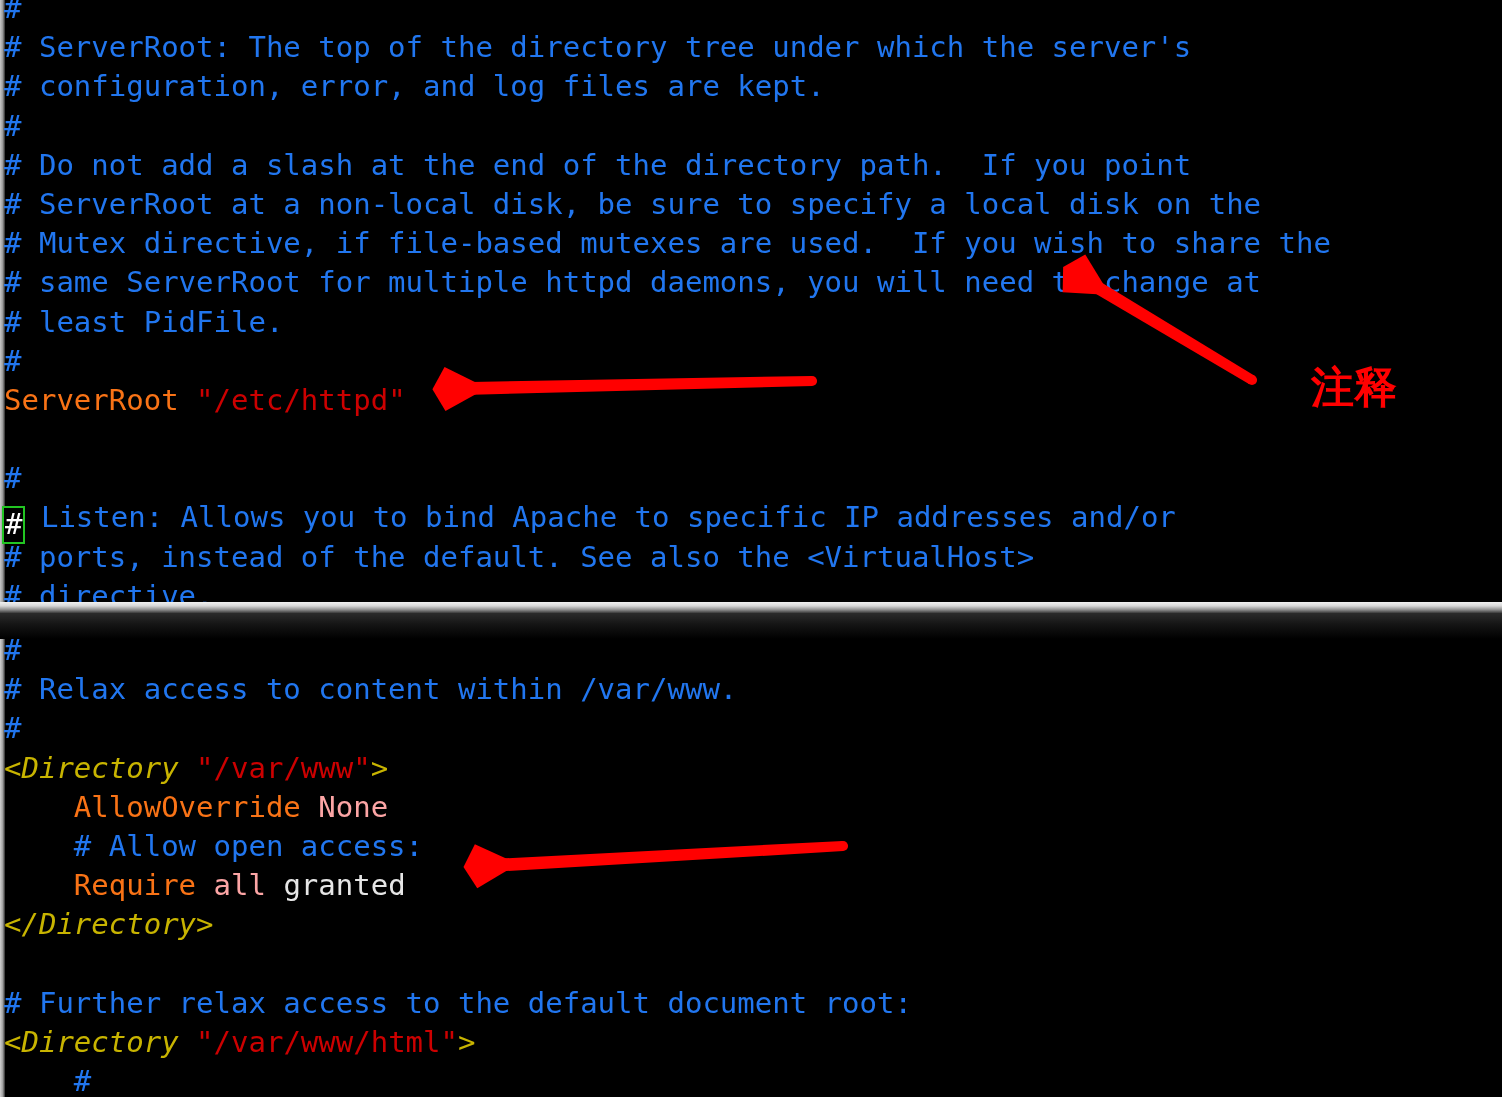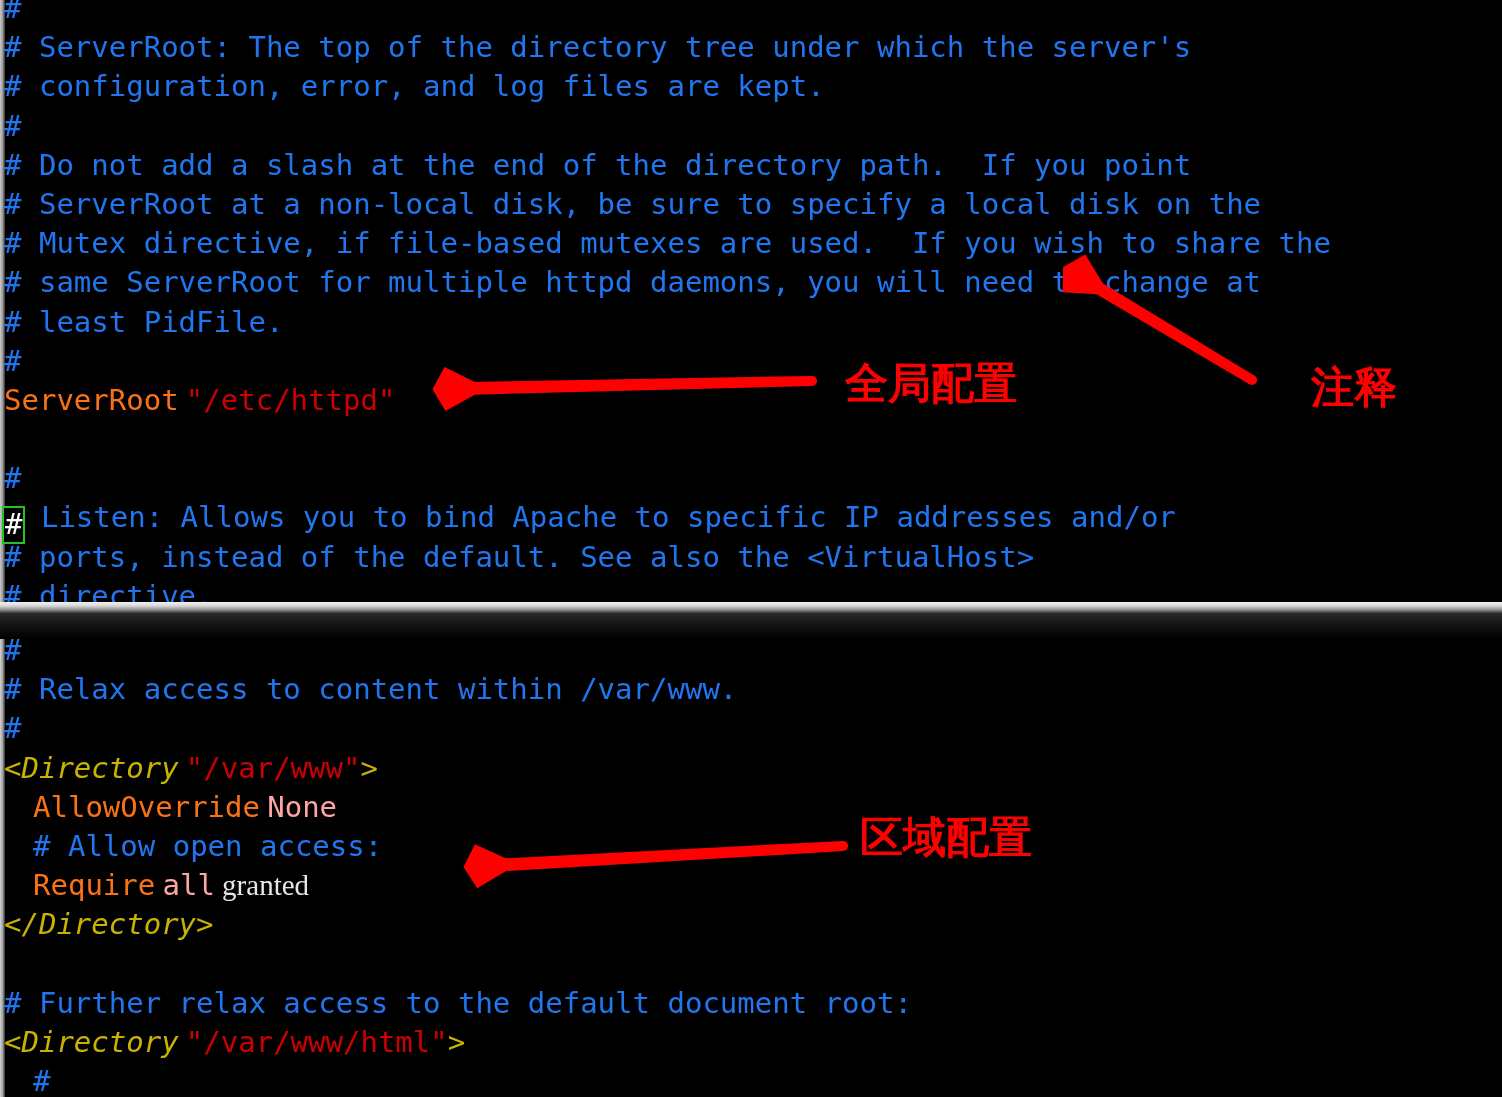--- a/index.html
+++ b/index.html
@@ -112,7 +112,6 @@
      L 477.2808657881039 888.2889297630338 Z" fill="#ff0000"></path>
         </g>
       </svg>
-  <div class="cn-label" style="left: 845px; top: 362px;">全局配置</div>
       <div class="cn-label" style="left: 1311px; top: 366px;">注释</div>
       <div class="cn-label" style="left: 860px; top: 816px;">区域配置</div>
     </div>

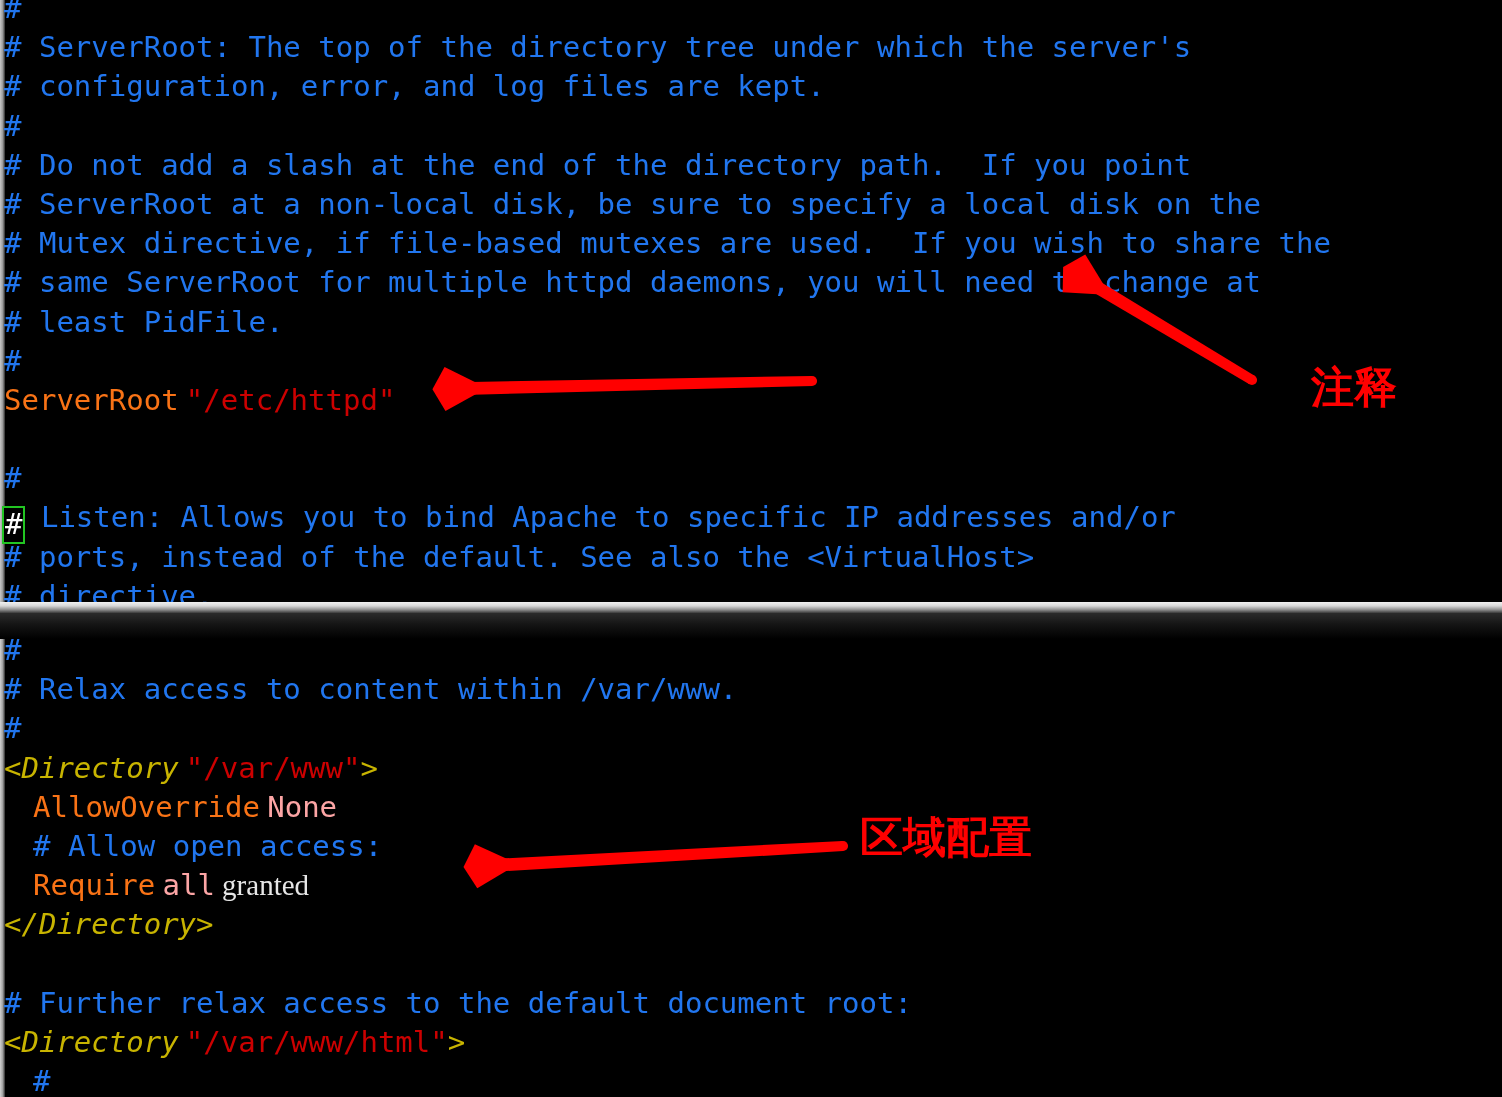--- a/index.html
+++ b/index.html
@@ -113,7 +113,6 @@
         </g>
       </svg>
       <div class="cn-label" style="left: 1311px; top: 366px;">注释</div>
-      <div class="cn-label" style="left: 860px; top: 816px;">区域配置</div>
     </div>
 
 </div>

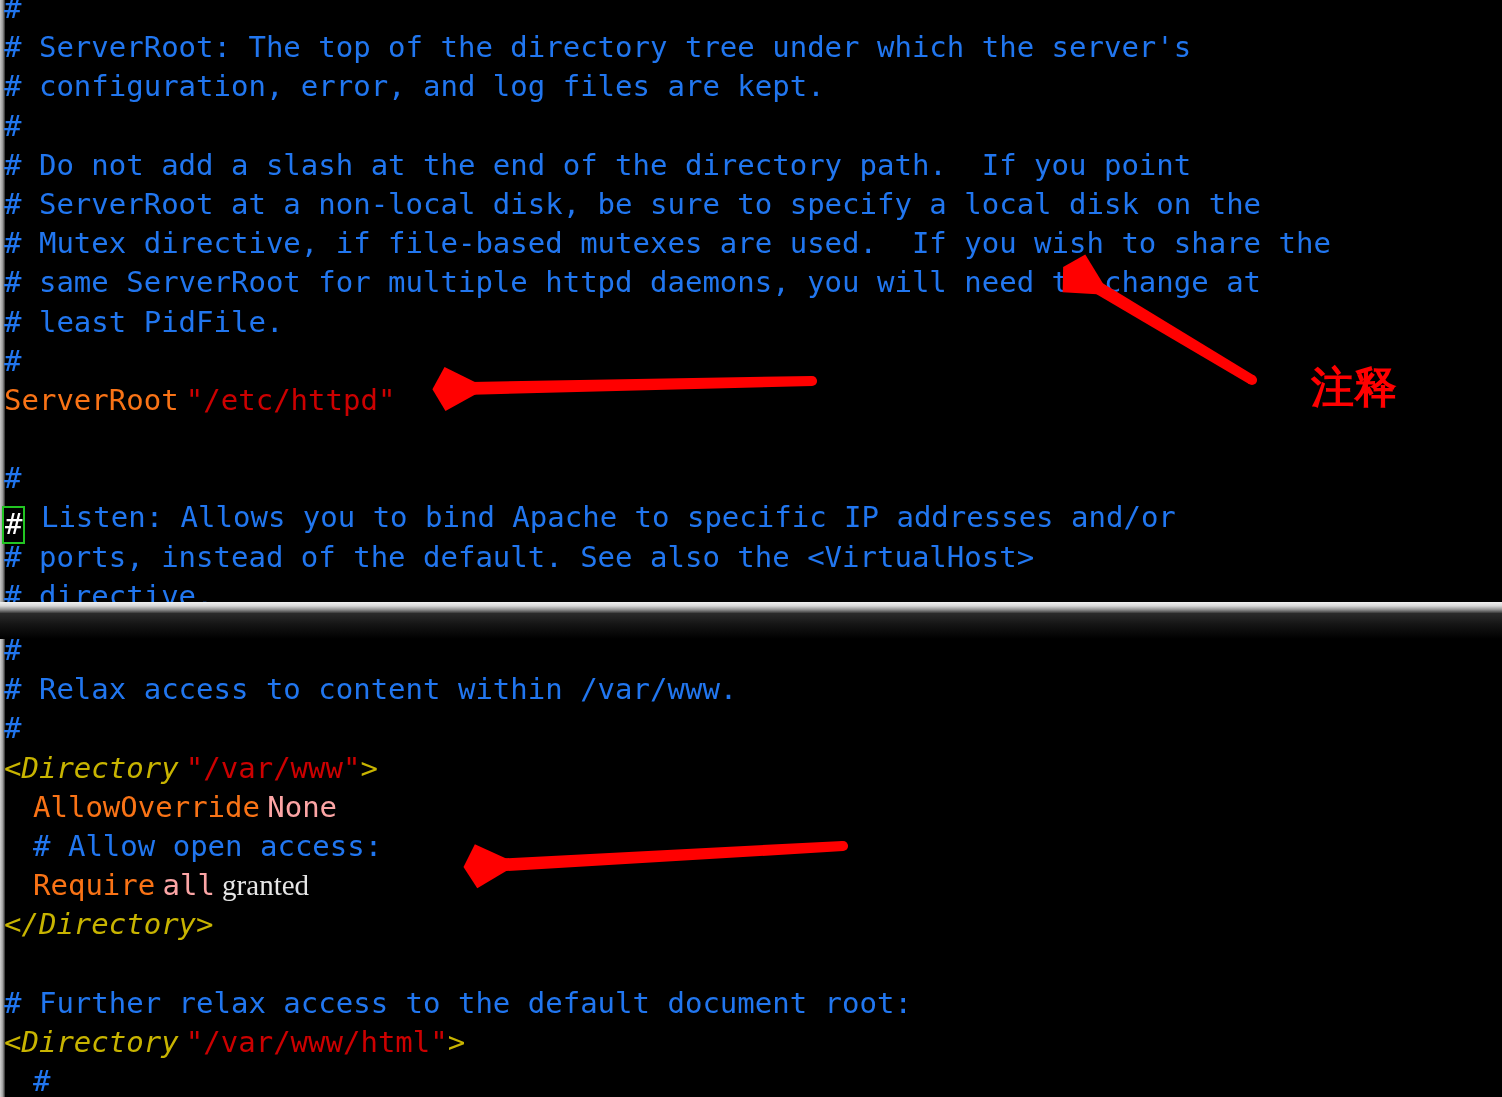--- a/index.html
+++ b/index.html
@@ -38,7 +38,7 @@
   .str   {color:#cc0000;}
   .tag   {color:#c8b400;font-style:italic;}
   .kw    {color:#fca5a5;}
-  .plain {color:#e6e6e6;font-family:Liberation Serif, serif;}
+  .plain {color:#e6e6e6;}
 
   
   .cursor{

